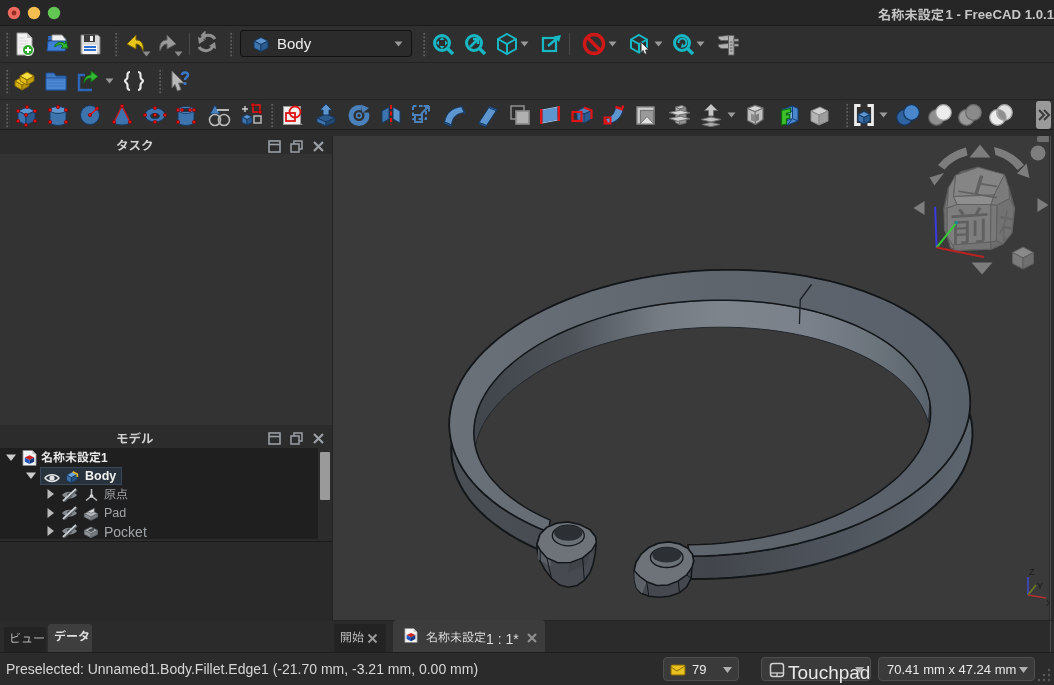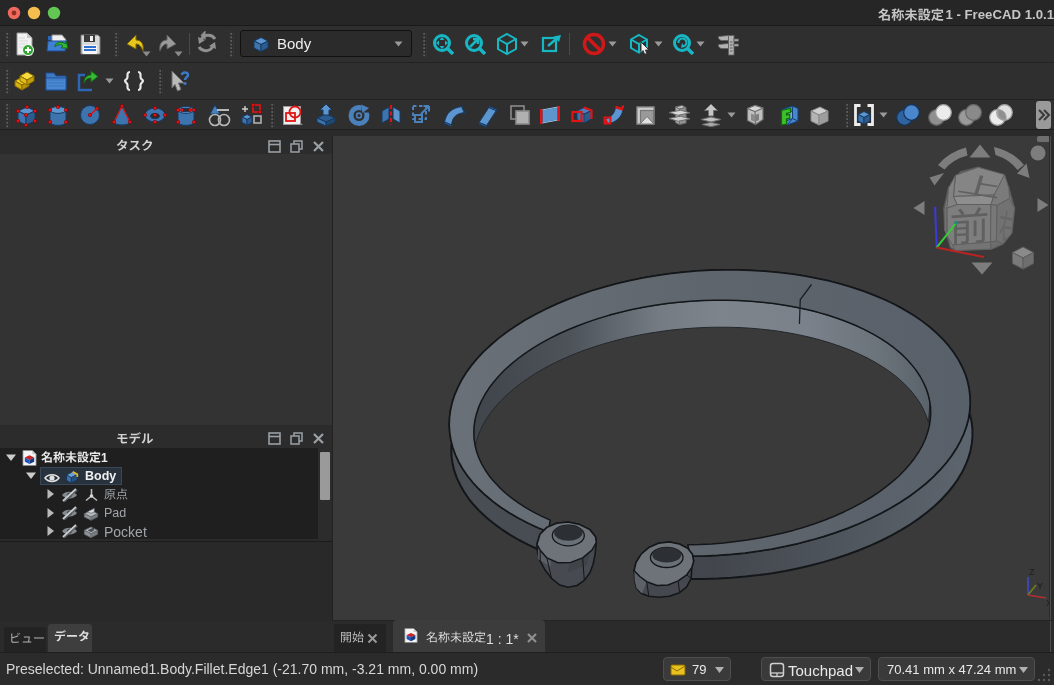--- a/index.html
+++ b/index.html
@@ -730,7 +730,7 @@
   </svg>
 <div class="abs" style="left:0;top:652px;width:1054px;height:33px;background:#2b2b2b;border-top:1px solid #1e1e1e"></div>
 <div class="abs" style="left:6px;top:661px;font-size:14px;color:#d6d6d6">Preselected: Unnamed1.Body.Fillet.Edge1 (-21.70 mm, -3.21 mm, 0.00 mm)</div>
-<div class="abs" style="left:663px;top:657px;width:68px;height:24px;background:#3a3a3a;border:1px solid #4e4e4e;border-radius:4px">
+<div class="abs" style="left:663px;top:657px;width:76px;height:24px;background:#3a3a3a;border:1px solid #4e4e4e;border-radius:4px">
     <svg style="position:absolute;left:6px;top:4px" width="16" height="16">
       <rect x="1" y="3" width="14" height="10" rx="1" fill="#e8c020" stroke="#8a6d00"></rect>
       <path d="M1 5 l6 4 8 -5" stroke="#8a6d00" fill="none"></path>

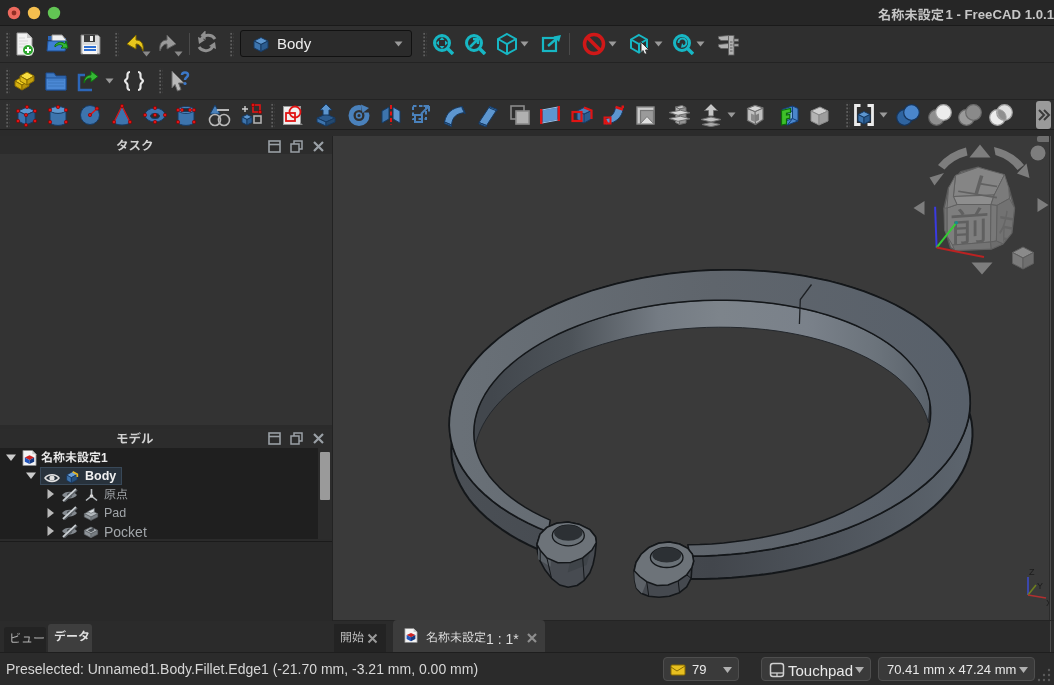--- a/index.html
+++ b/index.html
@@ -746,7 +746,7 @@
       <path d="M2 11 h12" stroke="#d0d0d0" stroke-width="1.3"></path>
       <path d="M8 11 v3.5" stroke="#d0d0d0" stroke-width="1.3"></path>
     </svg>
-    <span style="position:absolute;left:26px;top:4px;font-size:15px;color:#e8e8e8">Touchpad</span>
+    <span style="position:absolute;left:26px;top:4px;font-size:19px;color:#e8e8e8">Touchpad</span>
     <svg style="position:absolute;right:6px;top:9px" width="9" height="6">
       <path d="M0 0h9l-4.5 6z" fill="#b0b0b0"></path>
     </svg>

